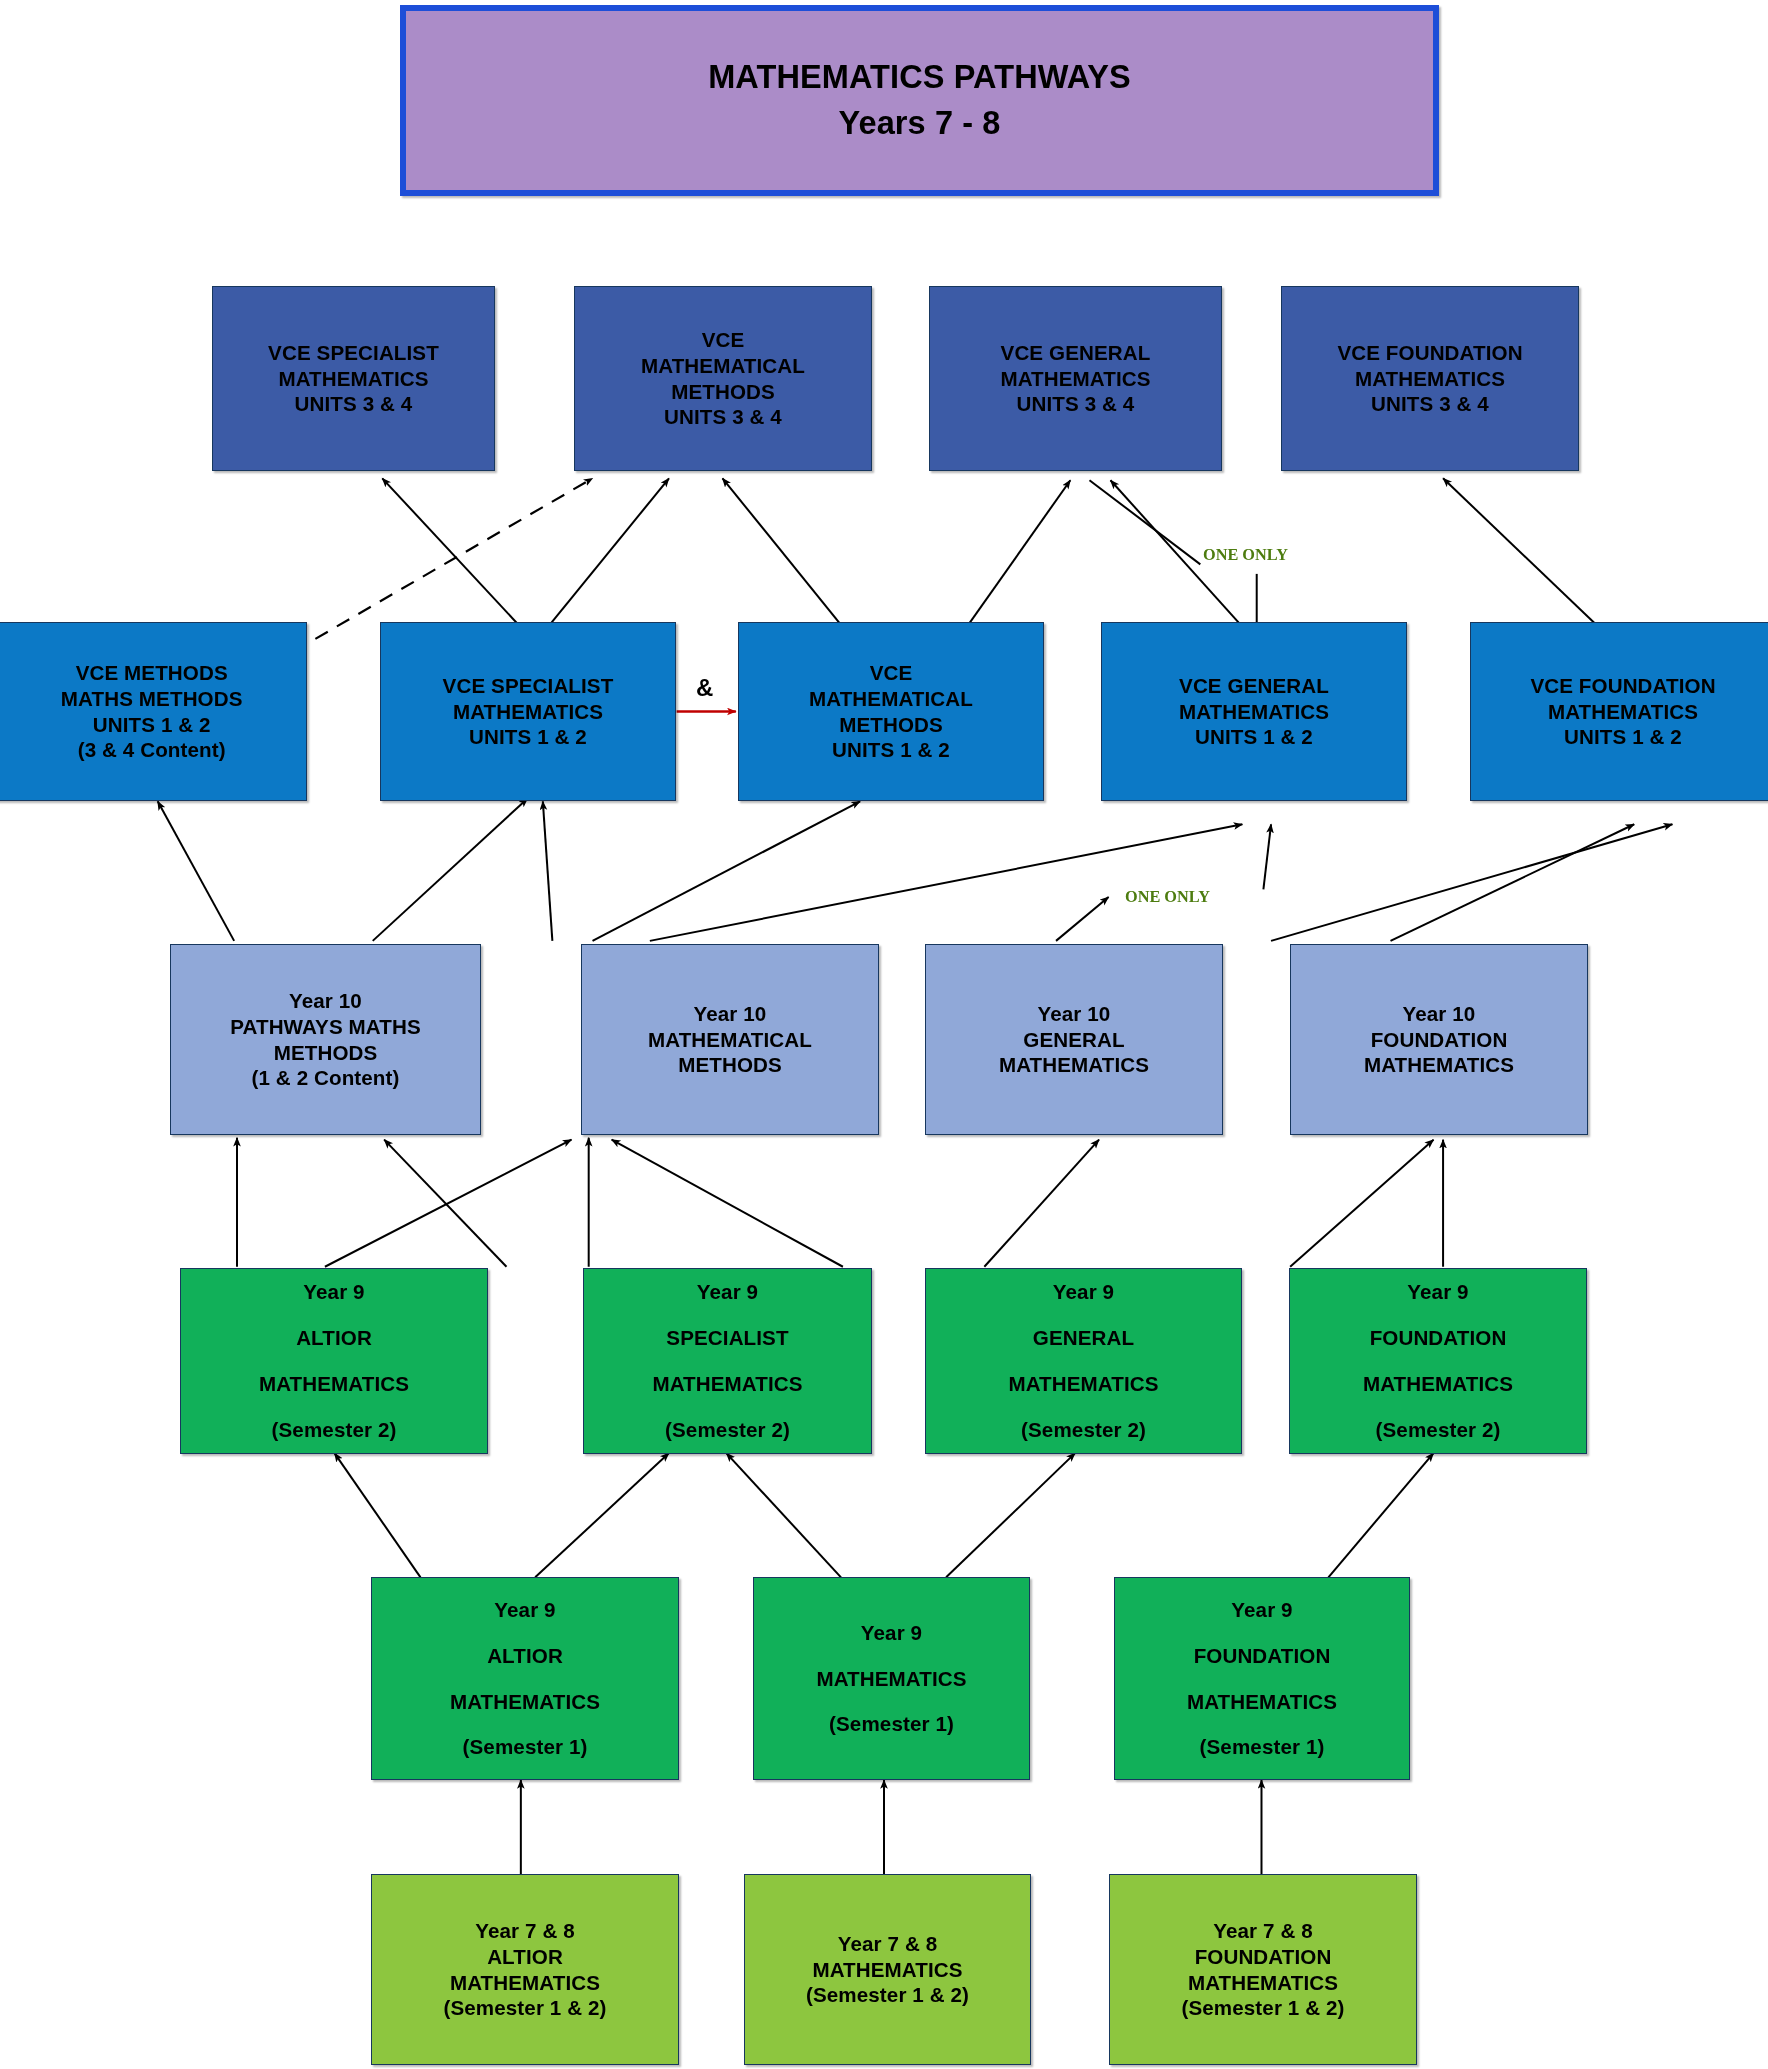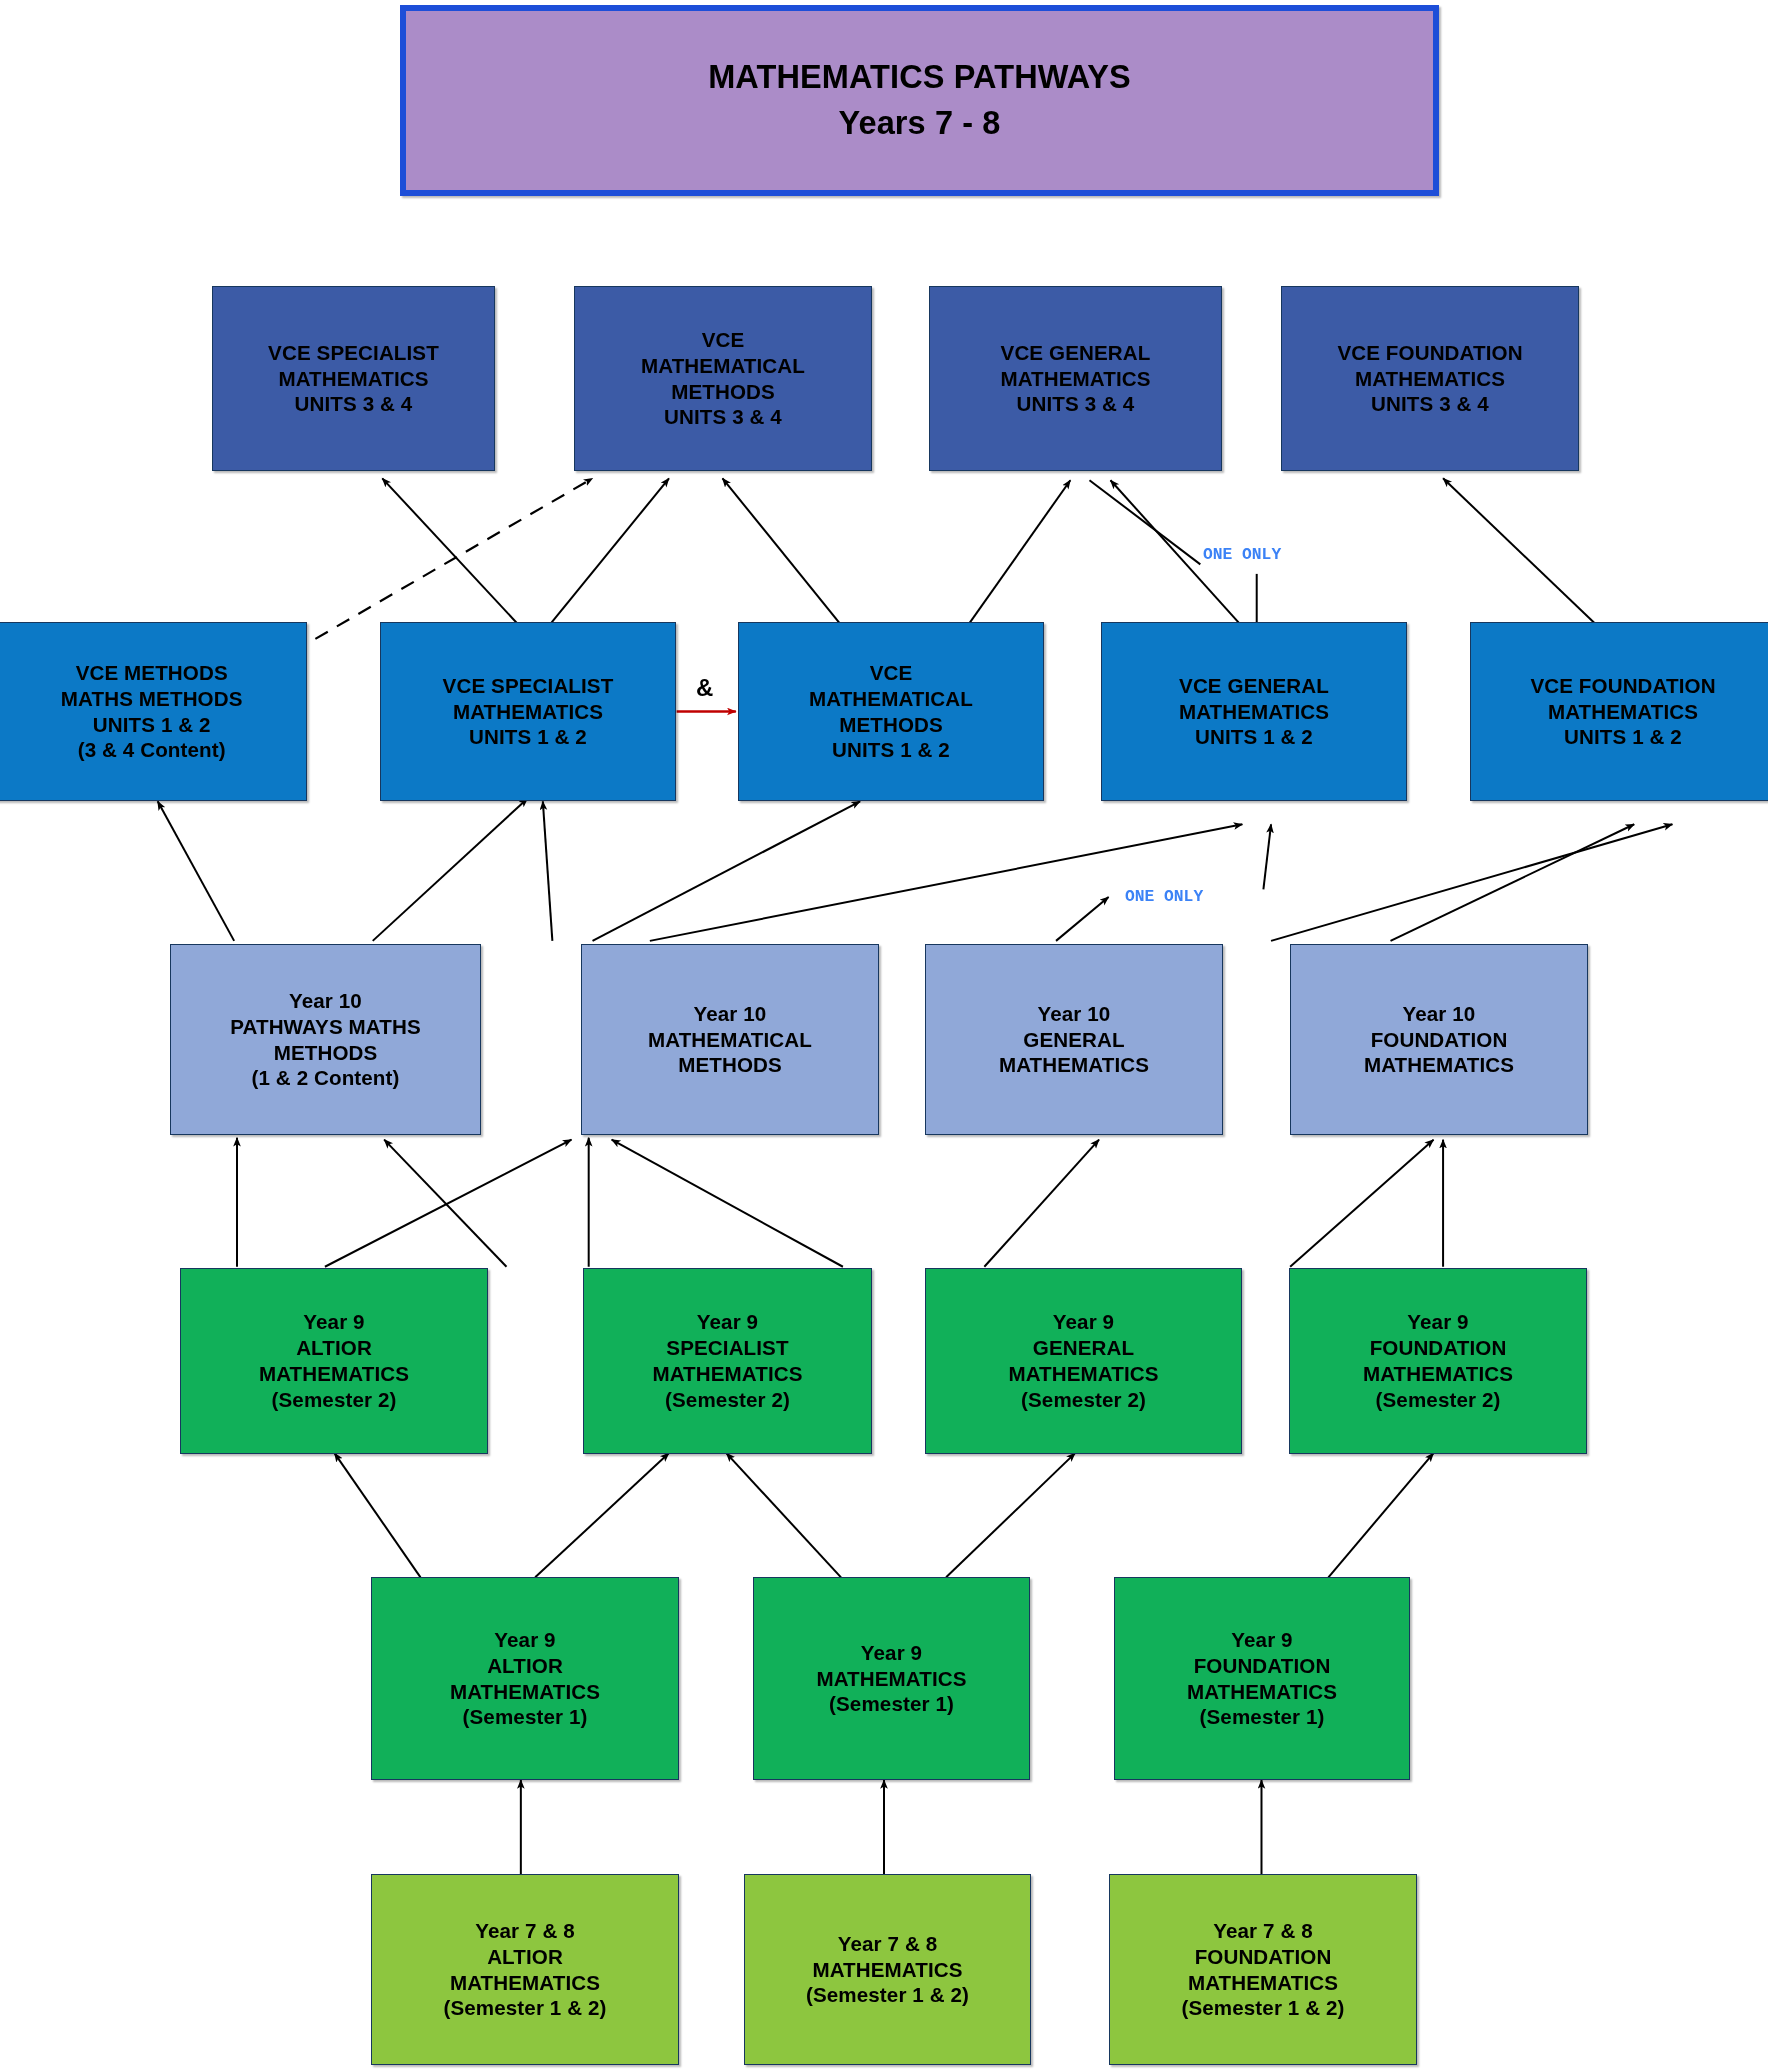--- a/index.html
+++ b/index.html
@@ -46,9 +46,9 @@
     position:absolute;
     font-size:16.3px;
     font-weight:bold;
-    color:#3b82f6;
+    color:#4d7c0f;
     white-space:nowrap;
-    font-family:Liberation Mono, monospace;
+    font-family:Liberation Serif, serif;
   }
   .amp{
     position:absolute;

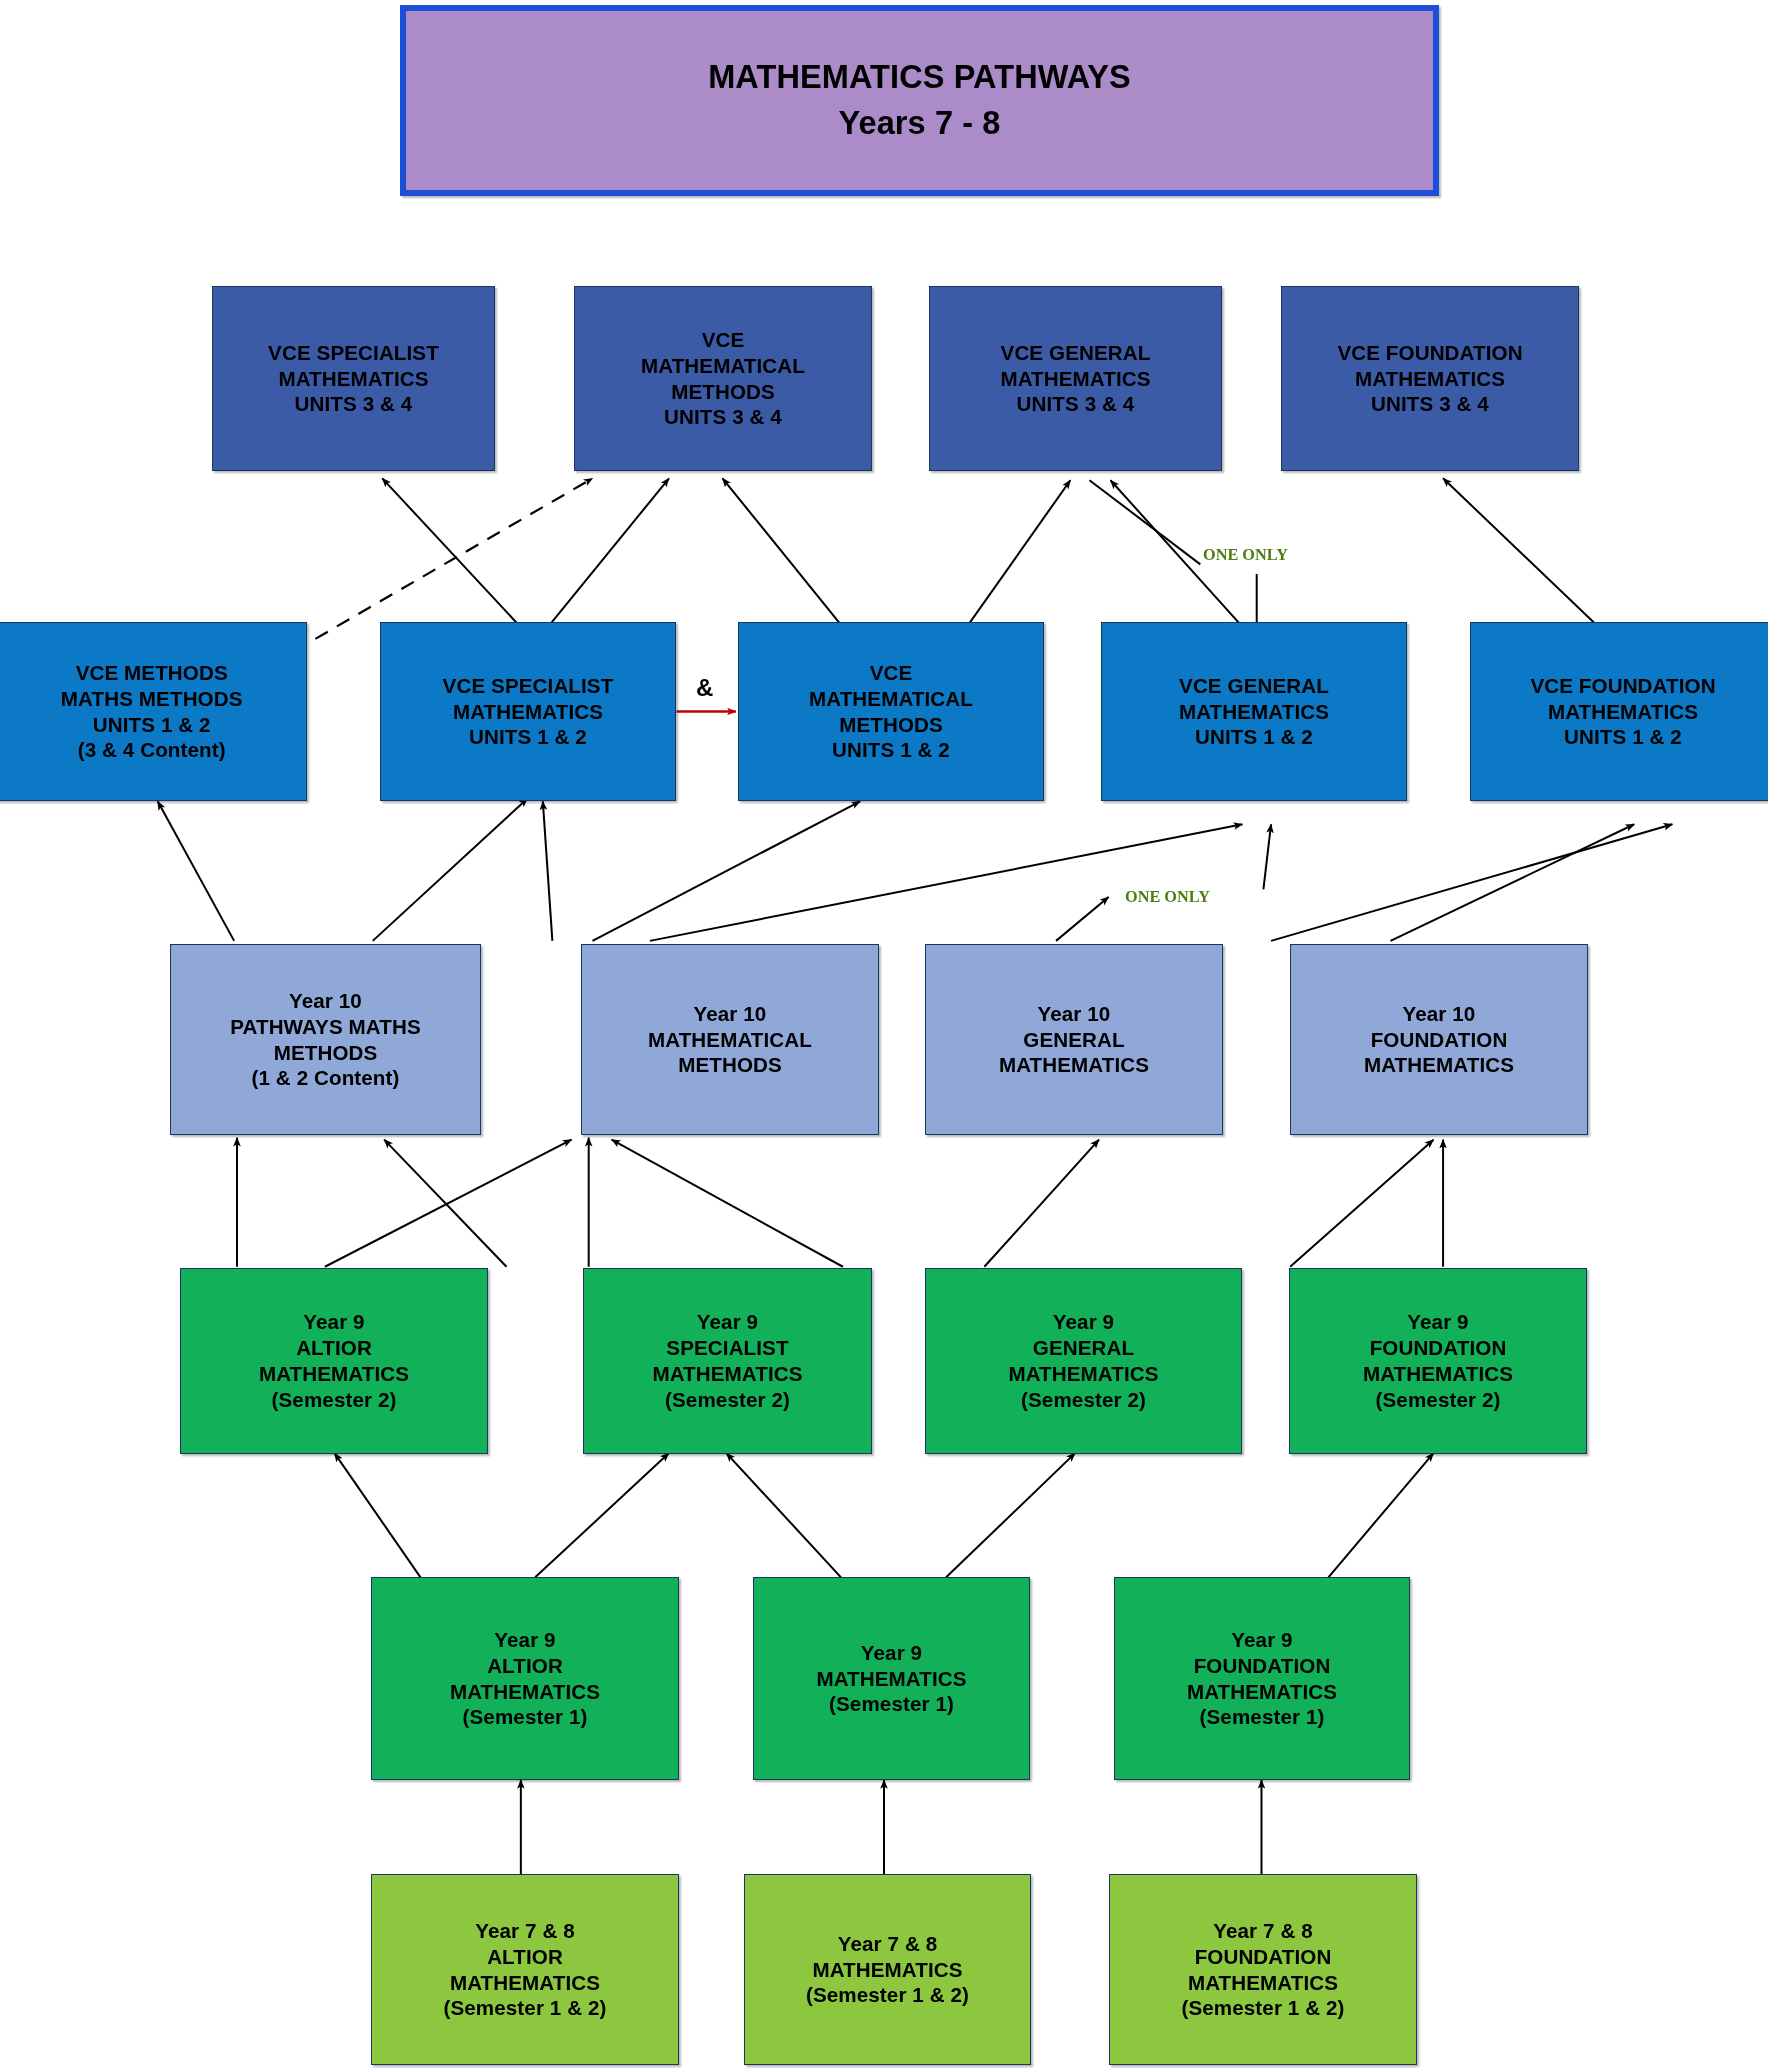--- a/index.html
+++ b/index.html
@@ -40,7 +40,7 @@
   .r34{background:#3c5ba6;font-size:20.6px;}
   .r12{background:#0c79c6;font-size:20.6px;}
   .y10{background:#90a8d8;font-size:20.6px;}
-  .y9 {background:#11b059;font-size:20.6px;}
+  .y9 {background:#11b059;font-size:20.6px;gap:20px;}
   .y78{background:#8dc63f;font-size:20.6px;}
   .caption{
     position:absolute;

